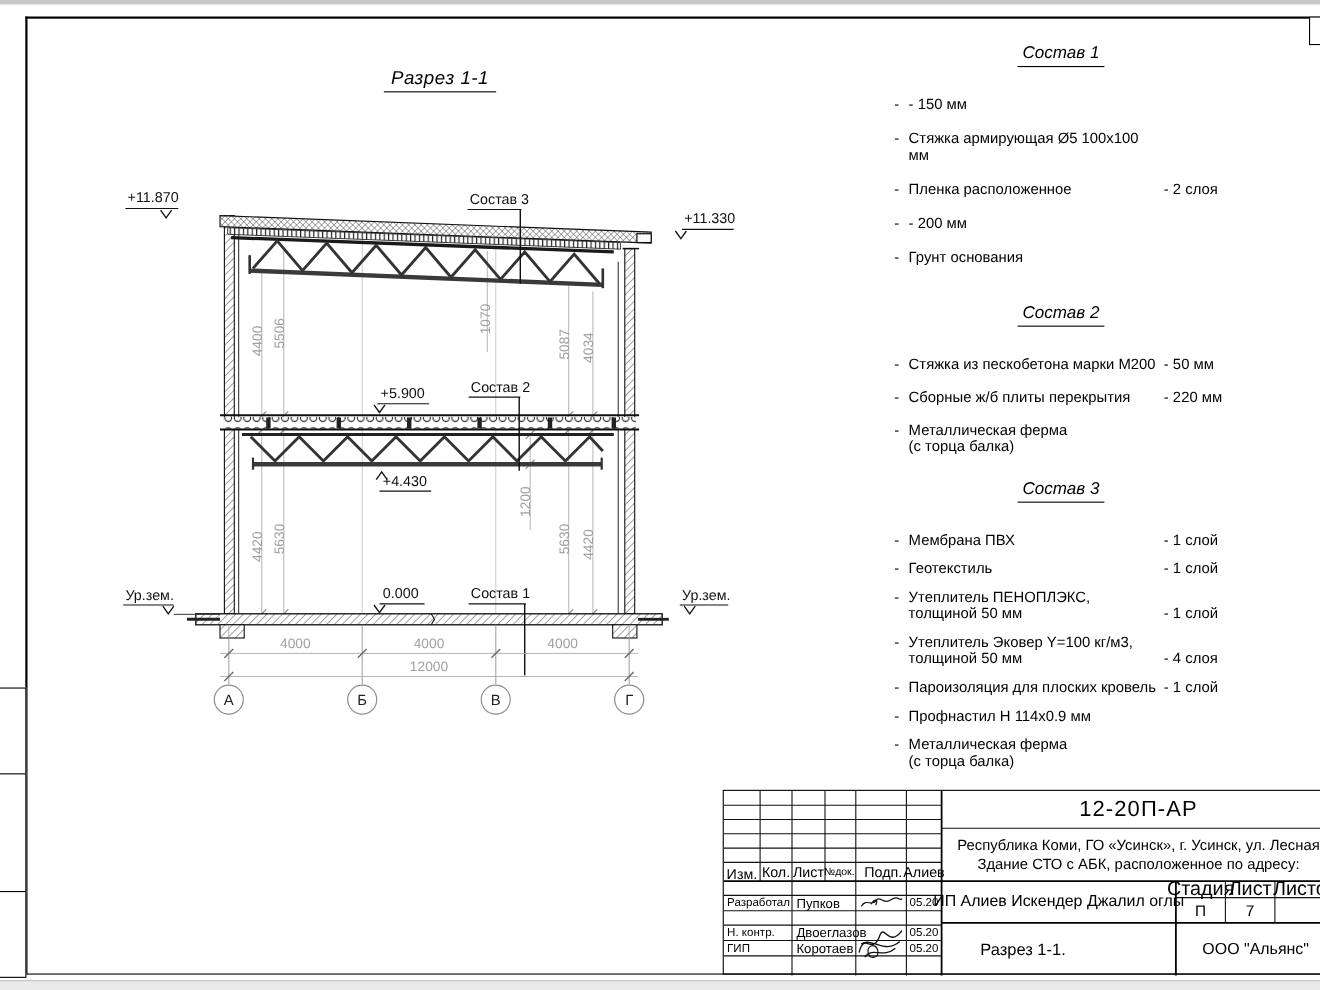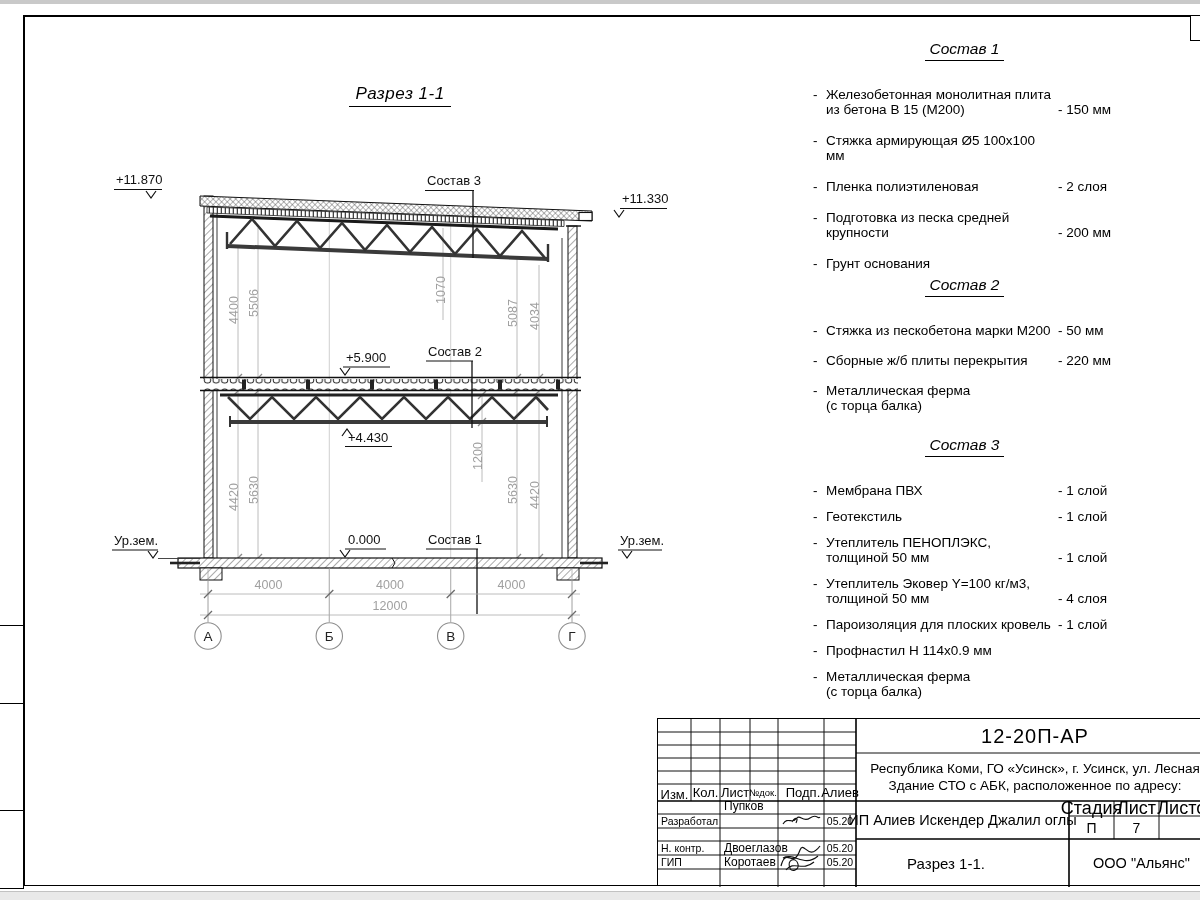--- a/index.html
+++ b/index.html
@@ -13,7 +13,7 @@
   .side-cell{border:1.2px solid #000;background:#fff}
 
   
-  .dwg-title-wrap{left:320px;top:84px;width:160px;text-align:center}
+  .dwg-title-wrap{left:320px;top:61px;width:160px;text-align:center}
   .dwg-title{display:inline-block;font-style:italic;font-size:17px;letter-spacing:.5px;
              border-bottom:1.3px solid #000;padding:0 6px 2px}
 

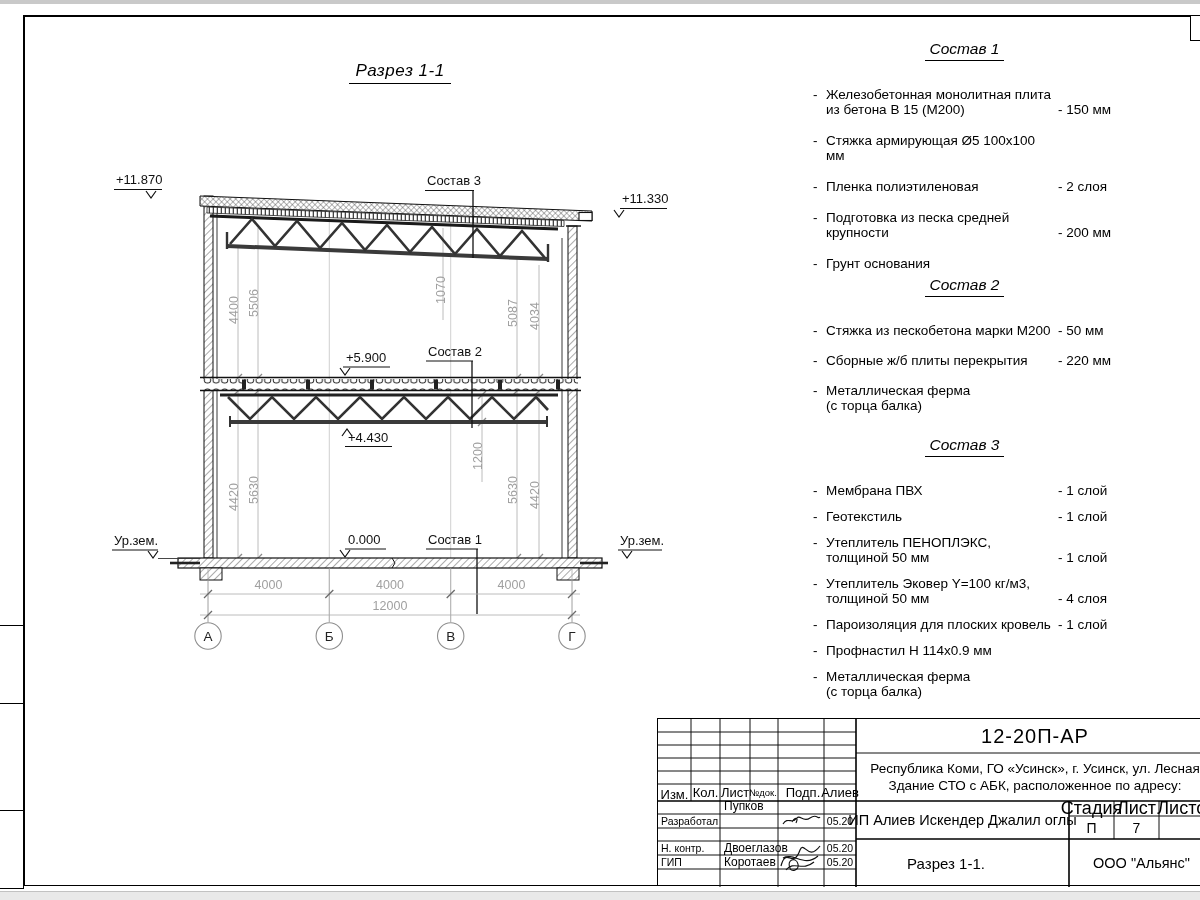--- a/index.html
+++ b/index.html
@@ -282,8 +282,6 @@
       <div class="spec-heading-wrap"><span class="spec-heading">Состав 1</span></div>
       <div class="spec-item">
         <span class="spec-dash">-</span>
-        <span class="spec-name">Железобетонная  монолитная плита
-из бетона В 15 (М200)</span>
         <span class="spec-value">- 150 мм</span>
       </div>
       <div class="spec-item">

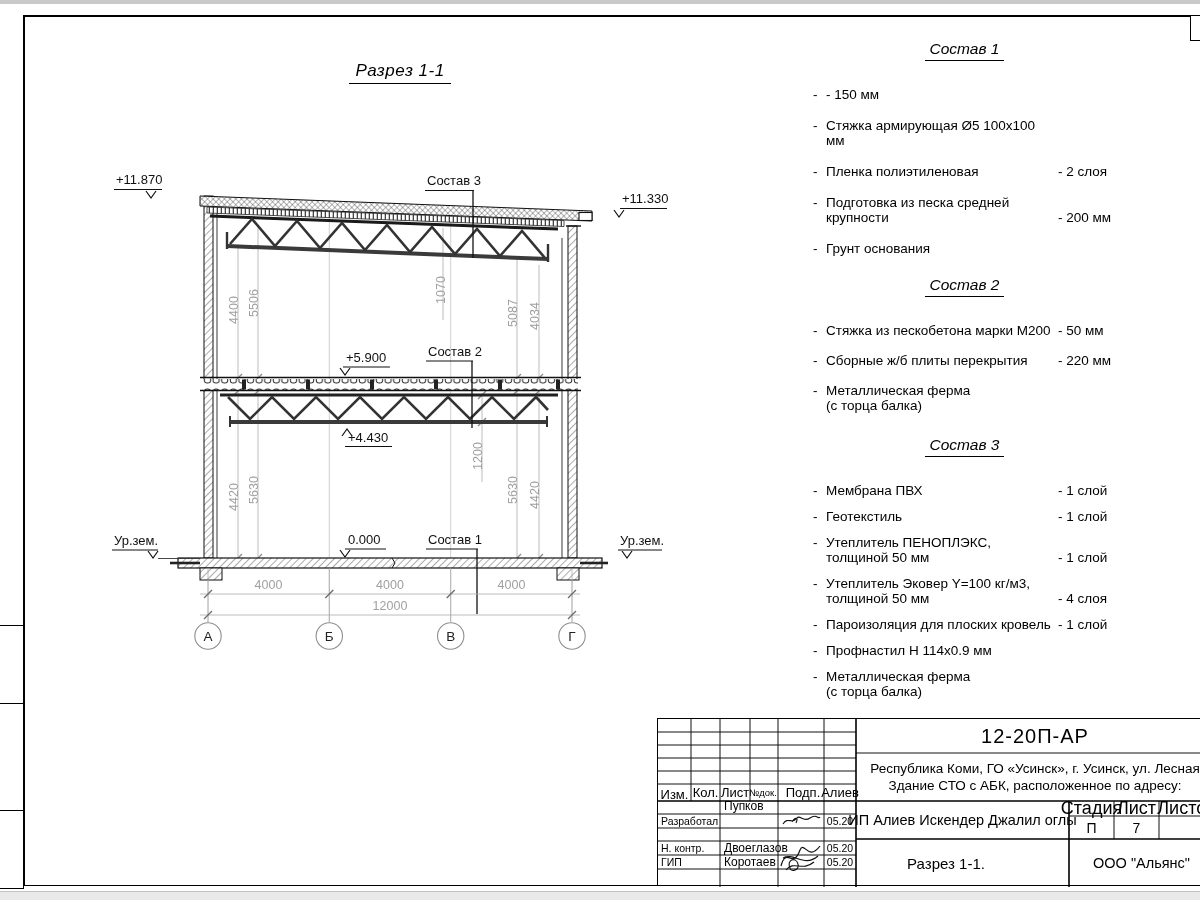--- a/index.html
+++ b/index.html
@@ -291,7 +291,7 @@
       </div>
       <div class="spec-item">
         <span class="spec-dash">-</span>
-        <span class="spec-name">Пленка полиэтиленовая</span>
+        <span class="spec-name">Пленка расположенное</span>
         <span class="spec-value">-  2 слоя</span>
       </div>
       <div class="spec-item">

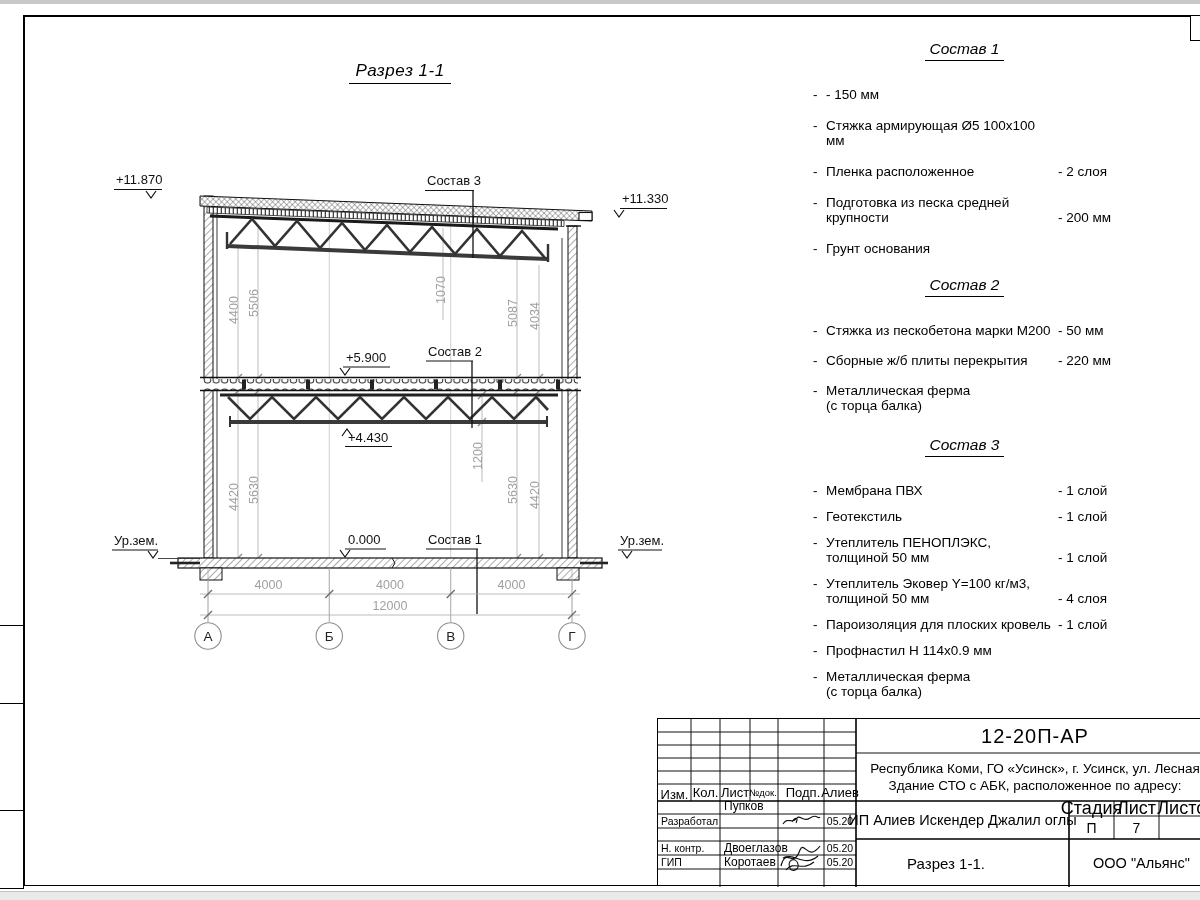--- a/index.html
+++ b/index.html
@@ -296,8 +296,6 @@
       </div>
       <div class="spec-item">
         <span class="spec-dash">-</span>
-        <span class="spec-name">Подготовка из песка средней
-крупности</span>
         <span class="spec-value">- 200 мм</span>
       </div>
       <div class="spec-item">

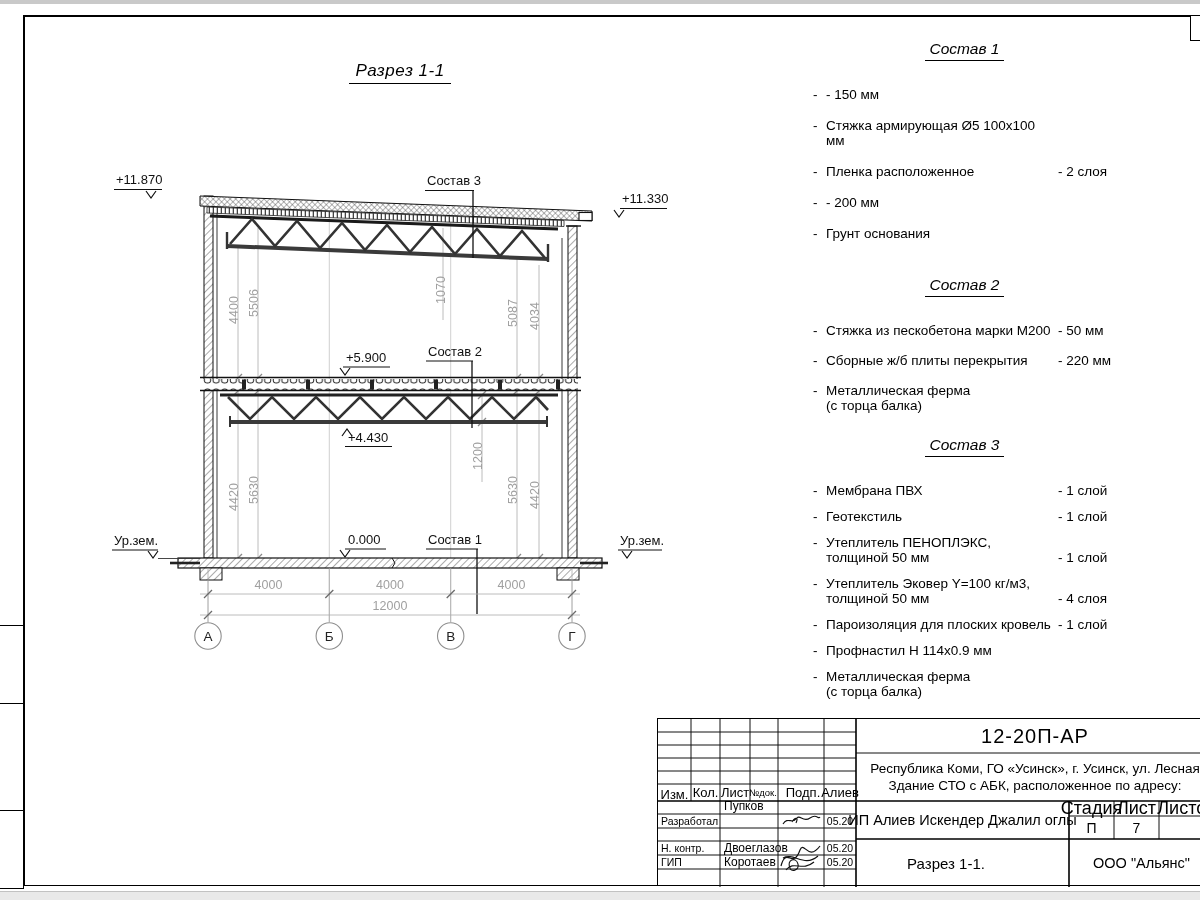--- a/index.html
+++ b/index.html
@@ -405,7 +405,7 @@
   <div class="tb-cell tb-hdr" style="left:166px;top:65px;width:32px;height:17px">Алиев</div>
 
   <div class="tb-cell tb-role" style="left:0;top:95px;width:62px;height:14px">Разработал</div>
-  <div class="tb-cell tb-nm" style="left:62px;top:80px;width:58px;height:14px">Пупков</div>
+  <div class="tb-cell tb-nm" style="left:62px;top:95px;width:58px;height:14px">Пупков</div>
   <div class="tb-cell tb-dt" style="left:166px;top:95px;width:32px;height:14px">05.20</div>
 
   <div class="tb-cell tb-role" style="left:0;top:122px;width:62px;height:14px">Н. контр.</div>

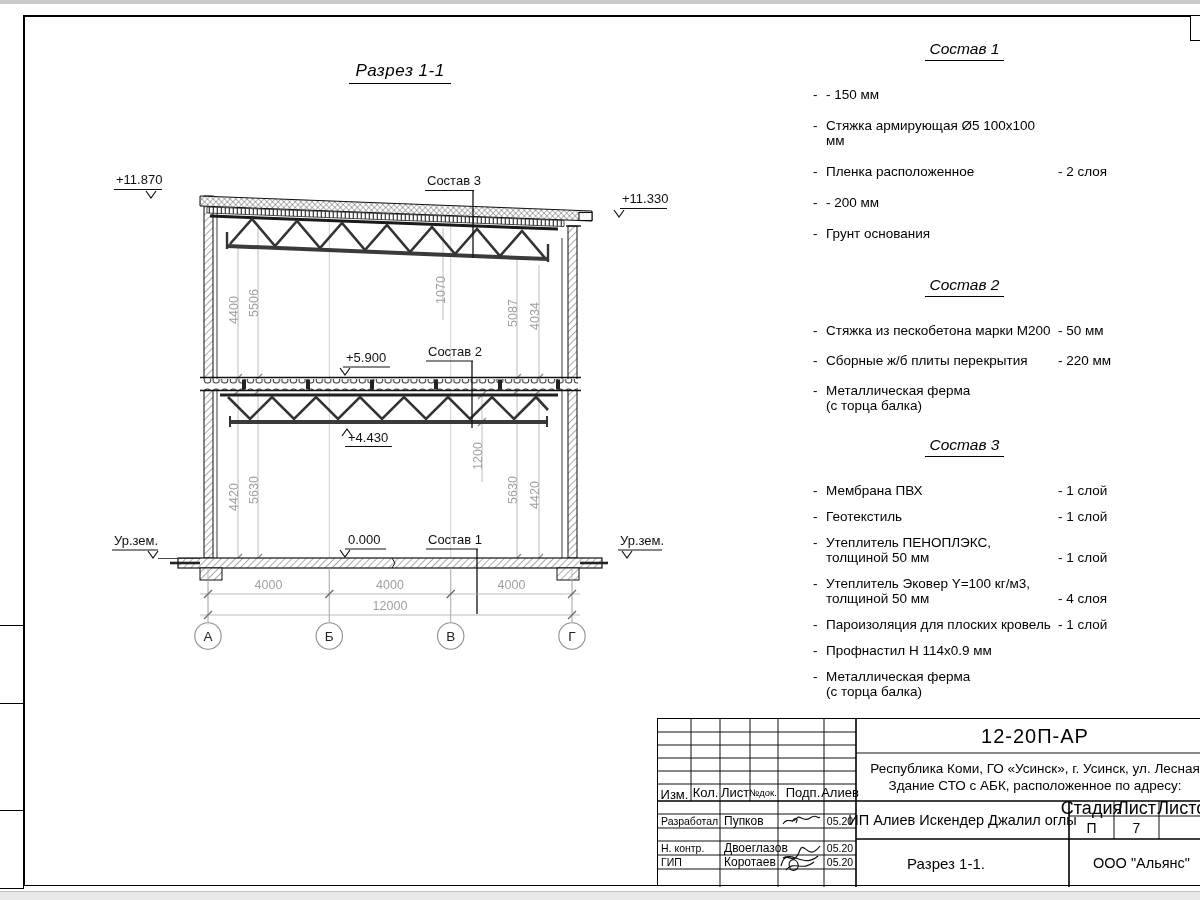--- a/index.html
+++ b/index.html
@@ -430,7 +430,7 @@
     <div>Здание СТО с АБК, расположенное по адресу:</div>
   </div>
   <div class="tb-cell tb-client" style="left:198px;top:82px;width:213px;height:38px">ИП Алиев Искендер Джалил оглы</div>
-  <div class="tb-cell tb-sheet-title" style="left:198px;top:120px;width:180px;height:48px">Разрез 1-1.</div>
+  <div class="tb-cell tb-sheet-title" style="left:182px;top:120px;width:180px;height:48px">Разрез 1-1.</div>
 
   <div class="tb-cell tb-stg-h" style="left:411px;top:82px;width:45px;height:15px">Стадия</div>
   <div class="tb-cell tb-stg-h" style="left:456px;top:82px;width:45px;height:15px">Лист</div>

